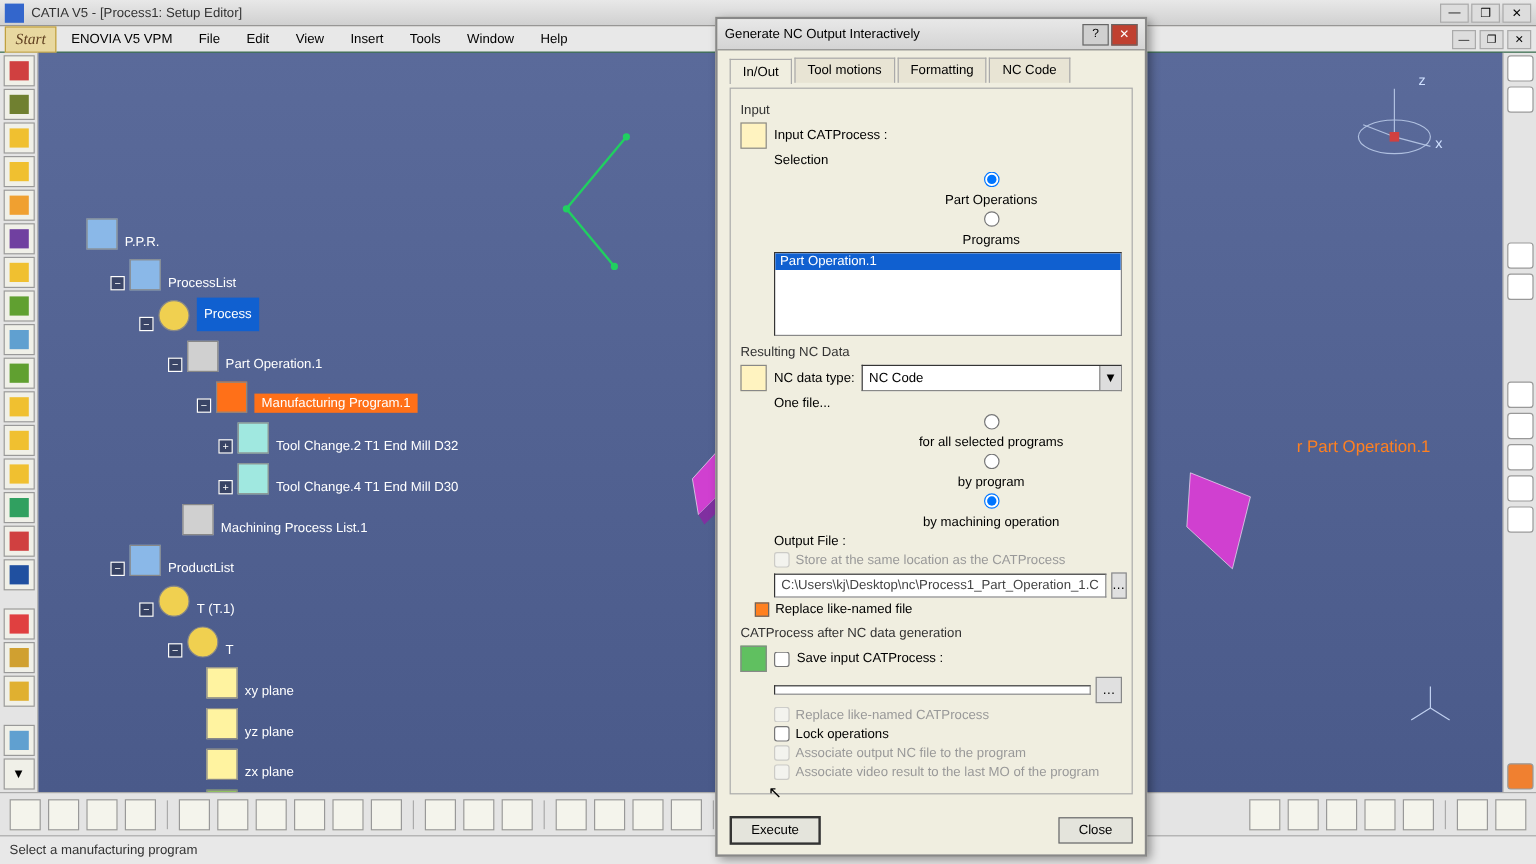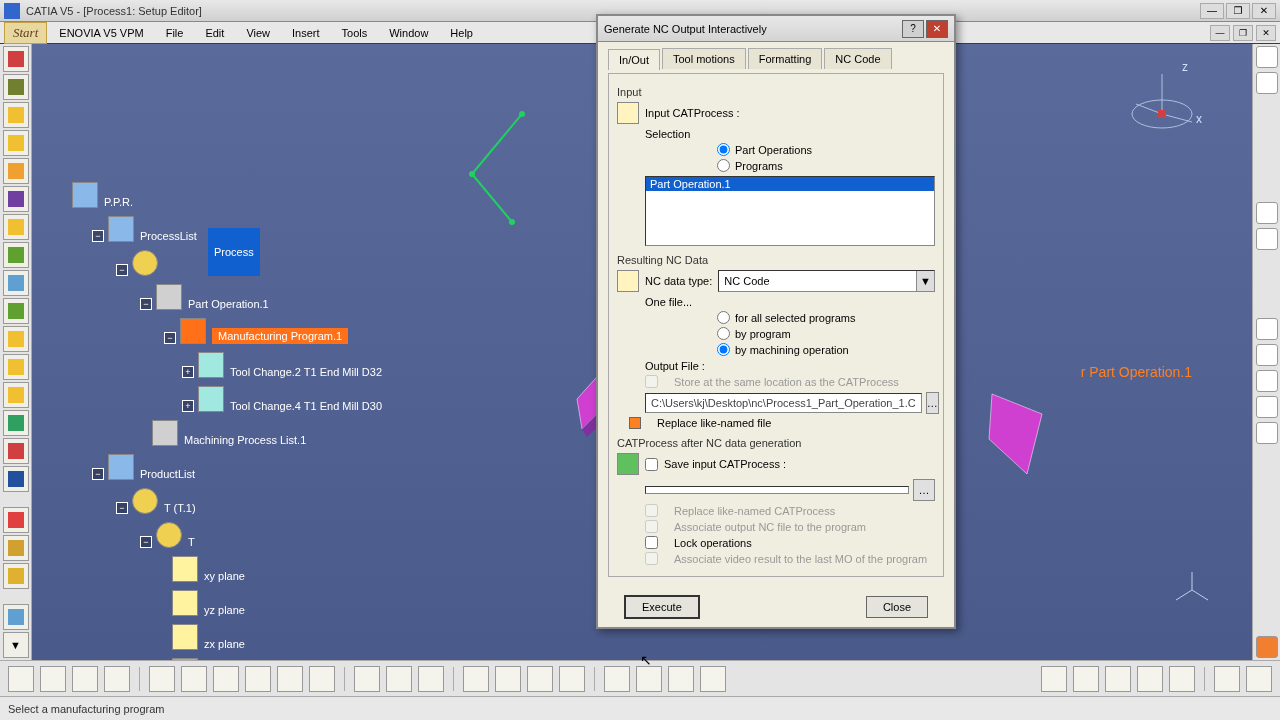--- a/index.html
+++ b/index.html
@@ -76,7 +76,7 @@
 .icon-sm { width: 22px; height: 22px; background: #fff3c0; border: 1px solid #888; flex-shrink: 0; }
 .txtfield { flex: 1; background: #fff; border: 1px inset #888; padding: 3px 5px; color: #444; }
 .txtfield.dis { background: #f0eee0; color: #888; }
-.radio-row { display: flex; align-items: center; gap: 5px; margin: 3px 0 3px 100px; }
+.radio-row { display: flex; align-items: center; gap: 5px; margin: 3px 0 3px 100px; flex-direction: column; }
 .radio-row input { margin: 0; }
 .listbox { border: 1px inset #888; background: #fff; margin-top: 4px; height: 70px; overflow: auto; }
 .listbox .item { padding: 1px 4px; }

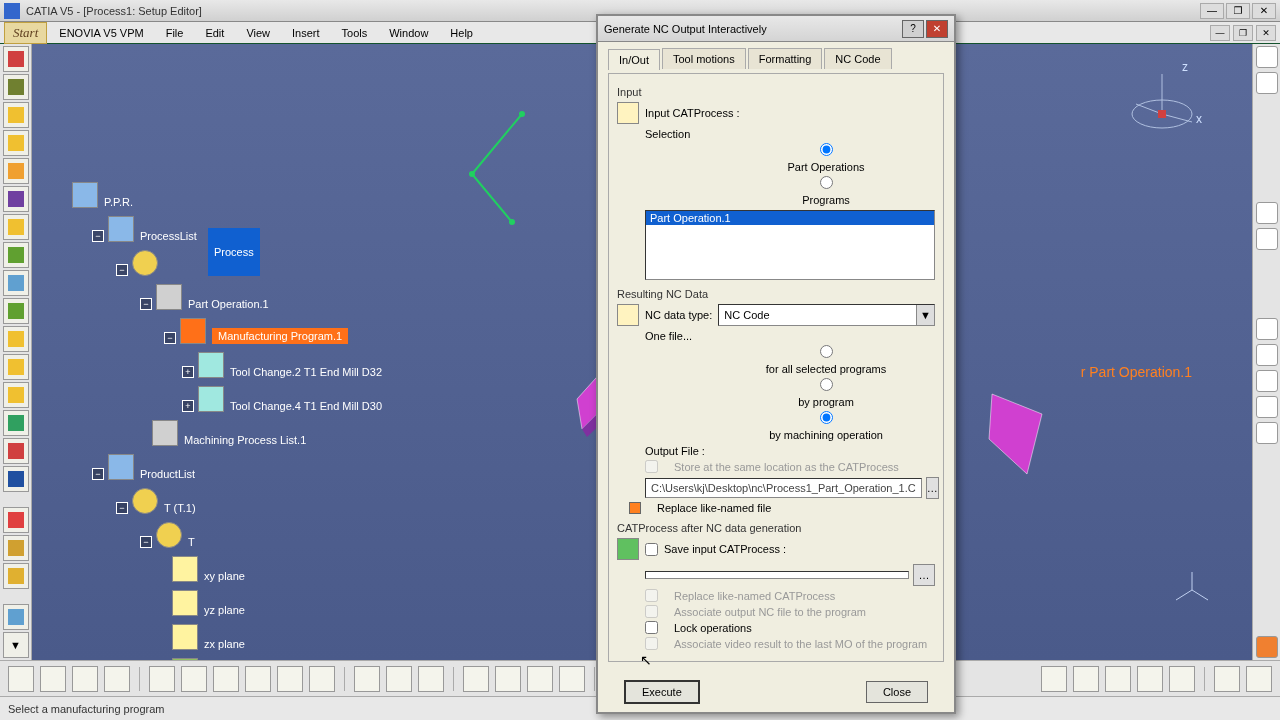--- a/index.html
+++ b/index.html
@@ -35,7 +35,7 @@
 .tree .nodeicon.yellow { background: #f0d050; border-radius: 50%; }
 .tree .nodeicon.gray { background: #d0d0d0; }
 .tree .label { white-space: nowrap; }
-.tree .sel-blue { background: #1060d0; color: #fff; padding: 18px 6px; margin-left: 44px; }
+.tree .sel-blue { background: #1060d0; color: #fff; padding: 8px 6px; }
 .tree .sel-orange { background: #ff7018; color: #fff; padding: 2px 6px; }
 .tree .expander { width: 12px; height: 12px; border: 1px solid #fff; background: rgba(0,0,0,0.3); margin-right: 4px; display: flex; align-items: center; justify-content: center; color: #fff; font-size: 9px; cursor: pointer; }
 

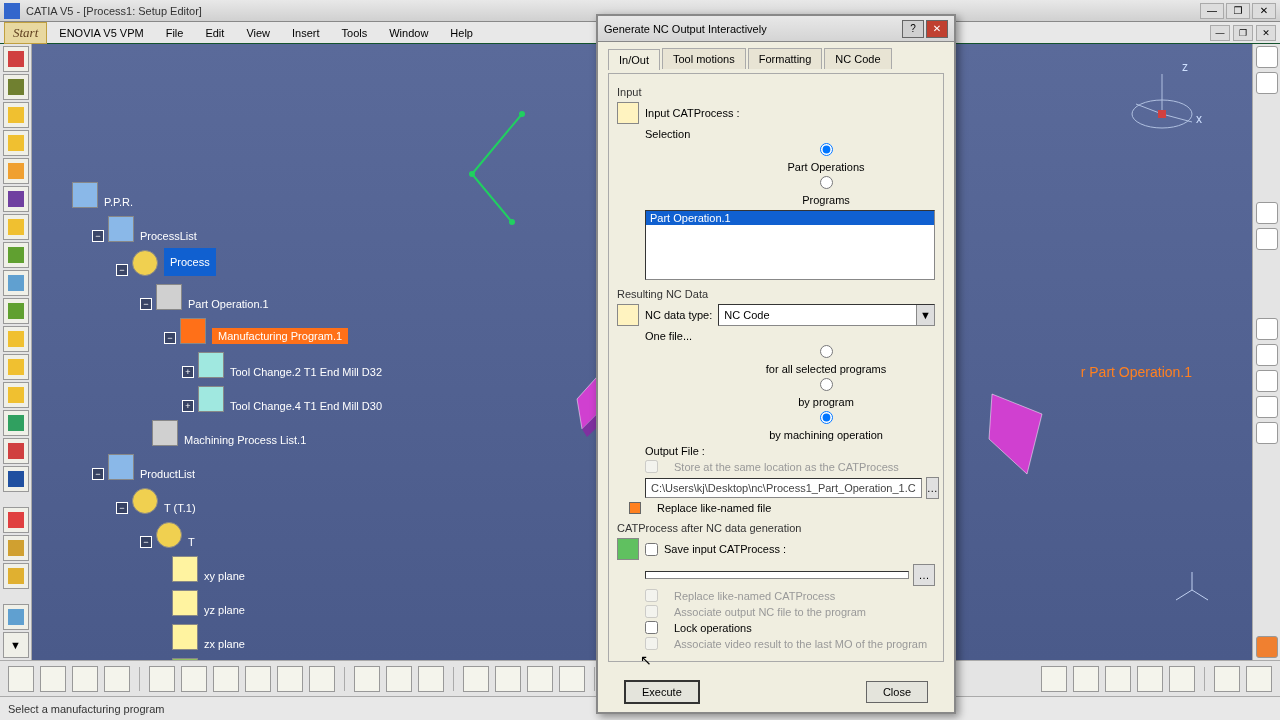--- a/index.html
+++ b/index.html
@@ -87,7 +87,7 @@
 .dropdown .arrow { width: 18px; height: 100%; background: #ddd; border-left: 1px solid #888; display: flex; align-items: center; justify-content: center; }
 .filerow { display: flex; align-items: center; gap: 4px; margin-top: 4px; }
 .filerow .browse { width: 22px; height: 22px; border: 1px solid #888; background: #e0e0e0; cursor: pointer; display:flex; align-items:center; justify-content:center; }
-.chk-row { display: flex; align-items: center; gap: 16px; margin: 3px 0; }
+.chk-row { display: flex; align-items: center; gap: 5px; margin: 3px 0; }
 .chk-row.dis { color: #999; }
 .chk-row input { margin: 0; }
 .chk-orange { width: 12px; height: 12px; background: #ff8020; border: 1px solid #666; }

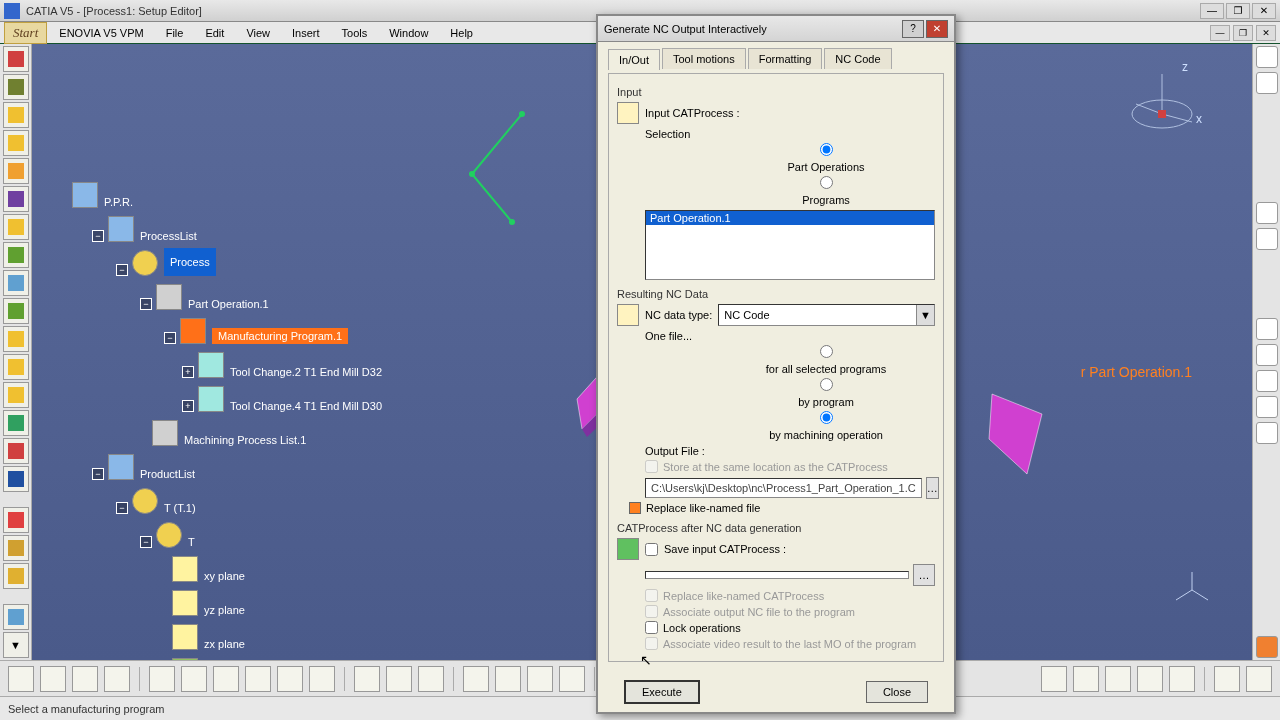--- a/index.html
+++ b/index.html
@@ -460,14 +460,14 @@
           <input type="checkbox" disabled="" style="">
           <span>Replace like-named CATProcess</span>
         </div>
+        <div class="chk-row" style="margin-left:28px">
+          <input type="checkbox" style="">
+          <span>Lock operations</span>
+        </div>
         <div class="chk-row dis" style="margin-left:28px">
           <input type="checkbox" disabled="" style="">
           <span>Associate output NC file to the program</span>
         </div>
-        <div class="chk-row" style="margin-left:28px">
-          <input type="checkbox" style="">
-          <span>Lock operations</span>
-        </div>
         <div class="chk-row dis" style="margin-left:28px">
           <input type="checkbox" disabled="" style="">
           <span>Associate video result to the last MO of the program</span>

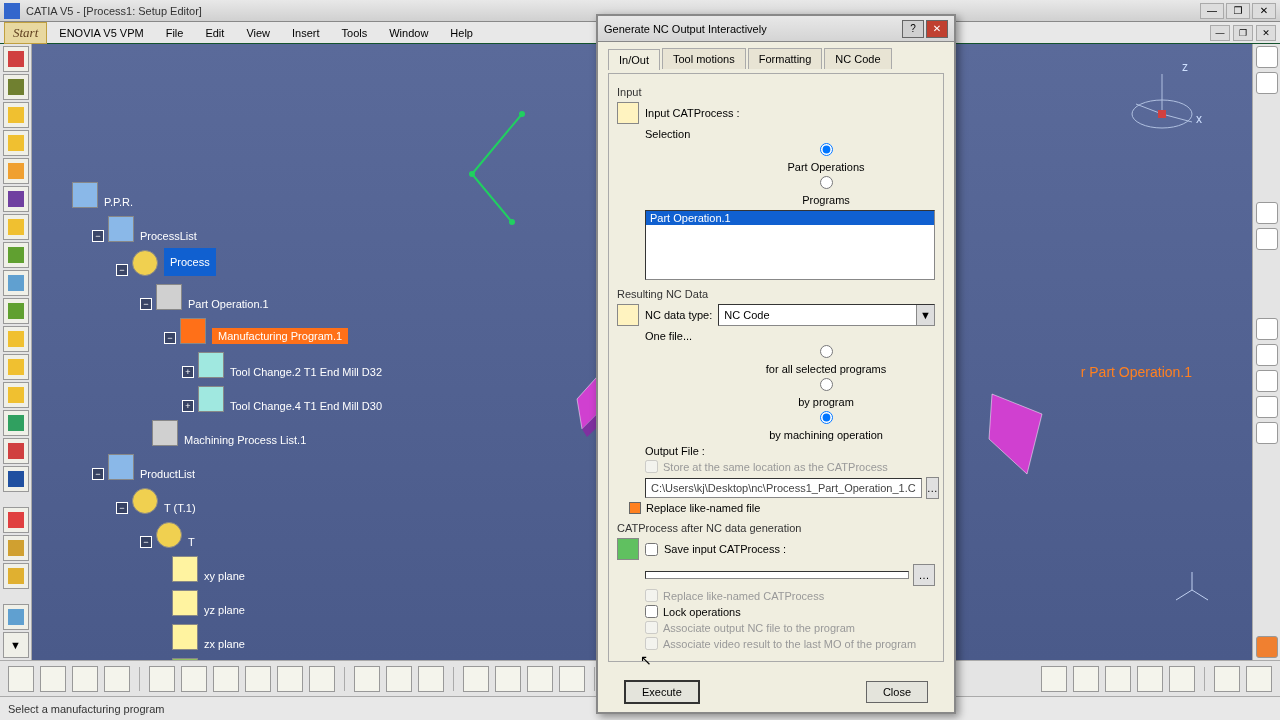--- a/index.html
+++ b/index.html
@@ -91,7 +91,7 @@
 .chk-row.dis { color: #999; }
 .chk-row input { margin: 0; }
 .chk-orange { width: 12px; height: 12px; background: #ff8020; border: 1px solid #666; }
-.dlg-footer { display: flex; justify-content: space-between; padding: 8px 26px; align-items: center; }
+.dlg-footer { display: flex; justify-content: space-between; padding: 8px 10px; align-items: center; }
 .btn { padding: 4px 16px; border: 1px solid #666; background: #e4e4dc; cursor: pointer; }
 .btn.primary { border: 2px solid #333; }
 .cursor { position: absolute; left: 640px; top: 652px; pointer-events: none; font-size: 14px; }

